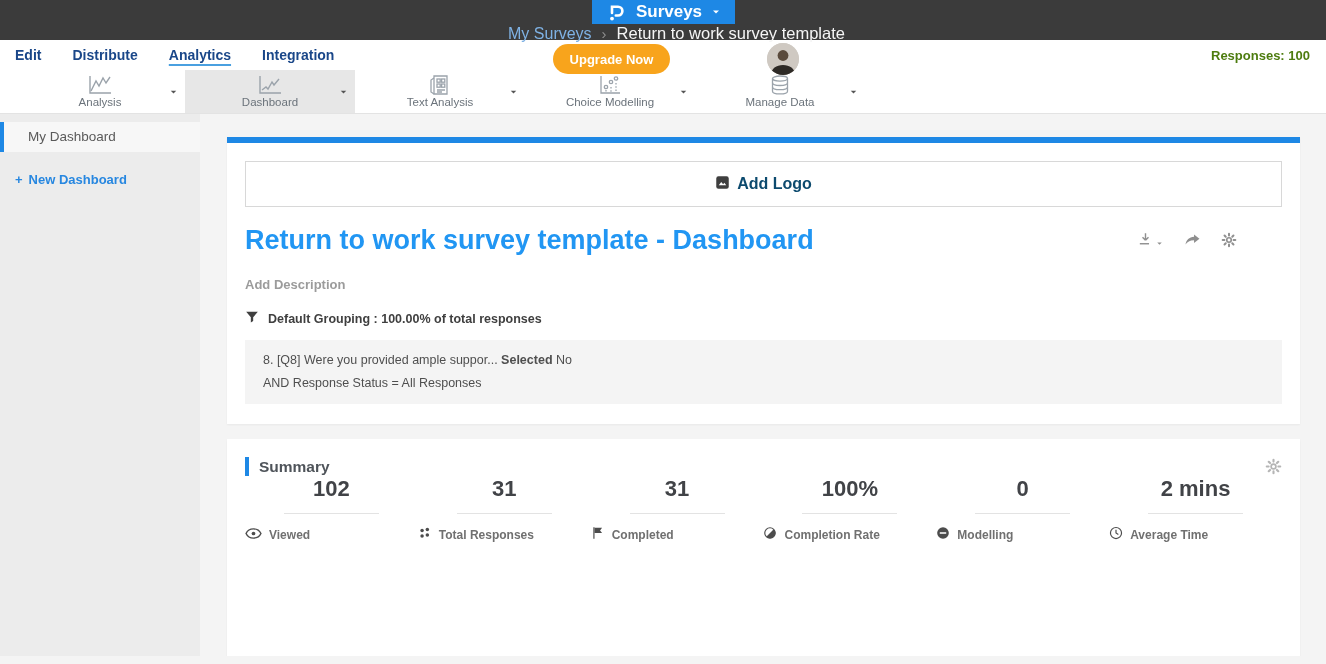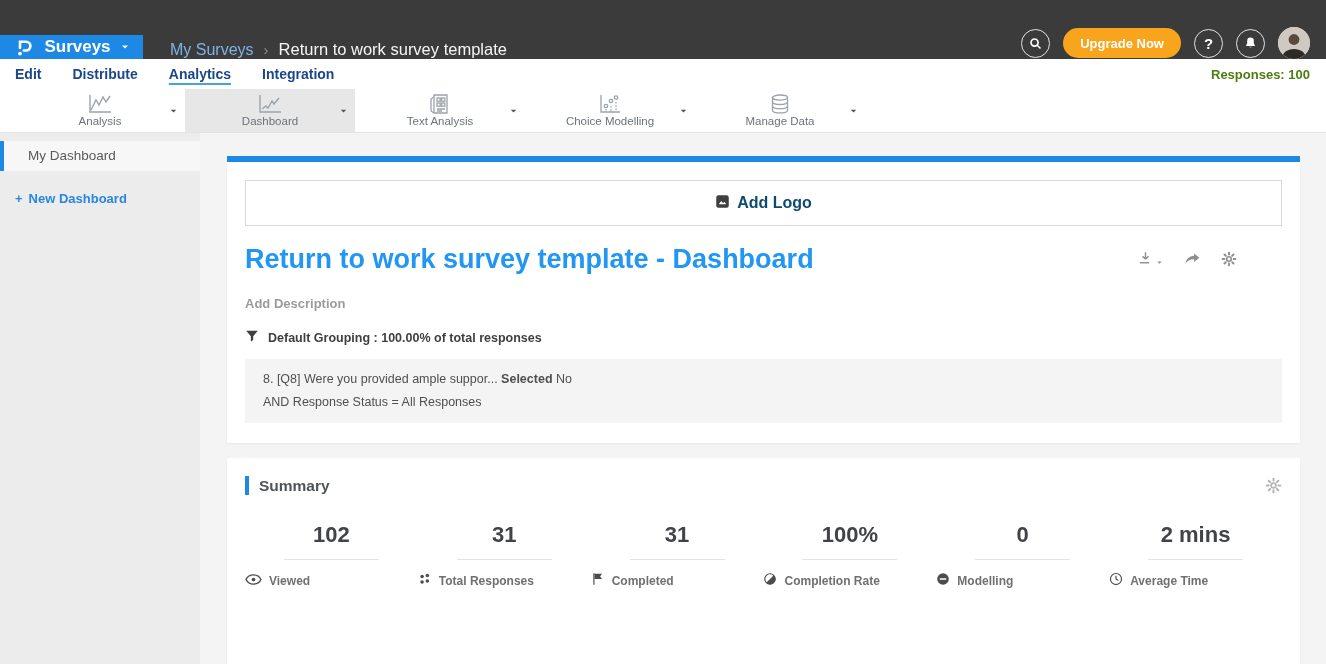--- a/index.html
+++ b/index.html
@@ -7,7 +7,7 @@
   body { font-family:"Liberation Sans", sans-serif; background:#f4f4f4; color:#444; }
 
   
-  .topbar { height:59px; background:#3b3b3b; display:flex; align-items:flex-end; }
+  .topbar { height:40px; background:#3b3b3b; display:flex; align-items:center;flex-direction:column; }
   .brand { width:143px; background:#1e88e5; display:flex; align-items:center; justify-content:center; gap:8px; cursor:pointer; }
   .brand-logo { width:24px; height:24px; display:flex; align-items:center; }
   .brand-label { color:#fff; font-size:17px; font-weight:600; }

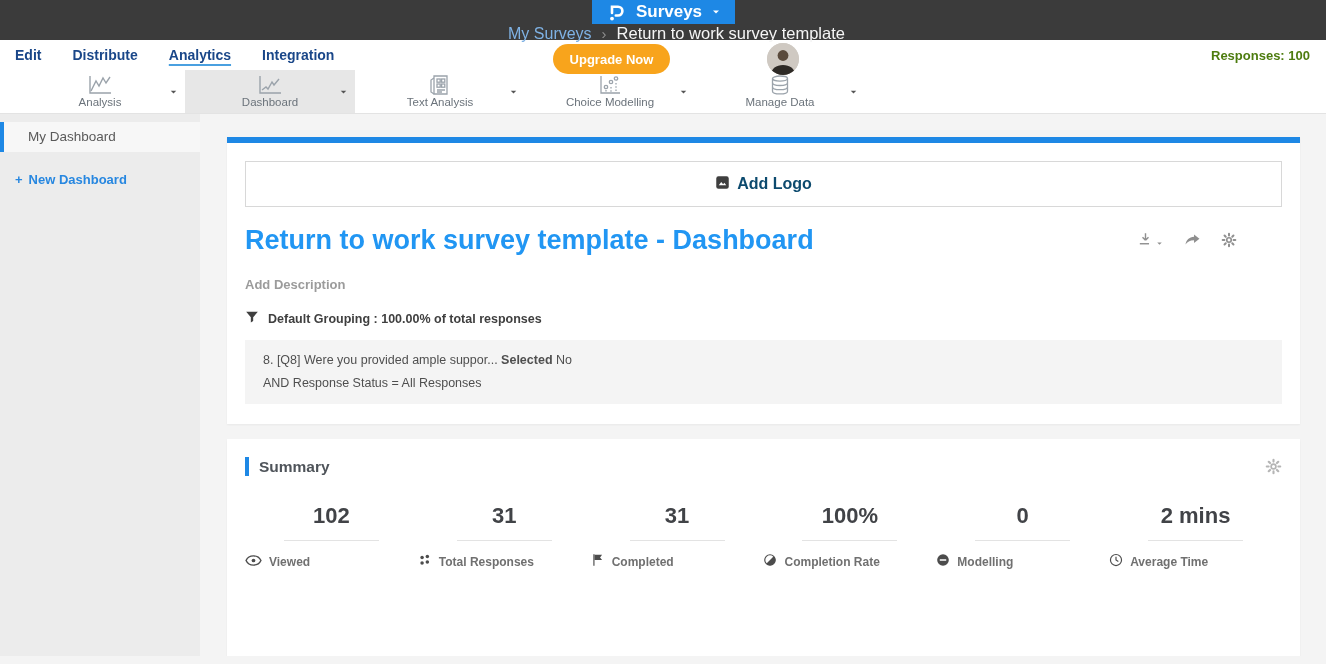--- a/index.html
+++ b/index.html
@@ -73,7 +73,7 @@
   .sum-title { color:#4f545a; font-size:15.5px; font-weight:600; }
   .sum-gear { color:#b5b5b5; cursor:pointer; display:flex; }
 
-  .stats { display:flex; margin-top:27px; }
+  .stats { display:flex; }
   .stat { flex:1; text-align:center; }
   .stat-value { color:#414347; font-size:22px; font-weight:700; }
   .stat-divider { width:95px; border-top:1px solid #e3e3e3; margin:11px auto 12px; }

